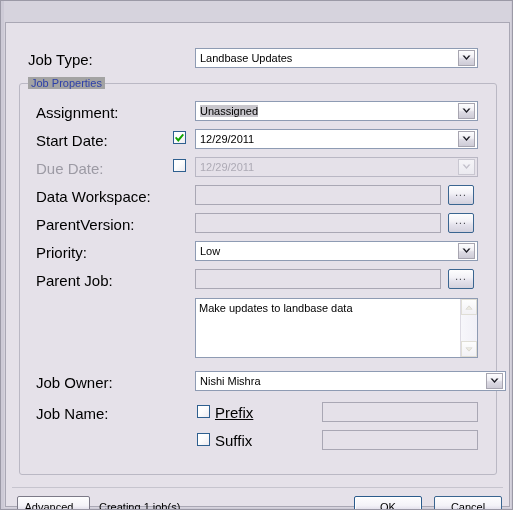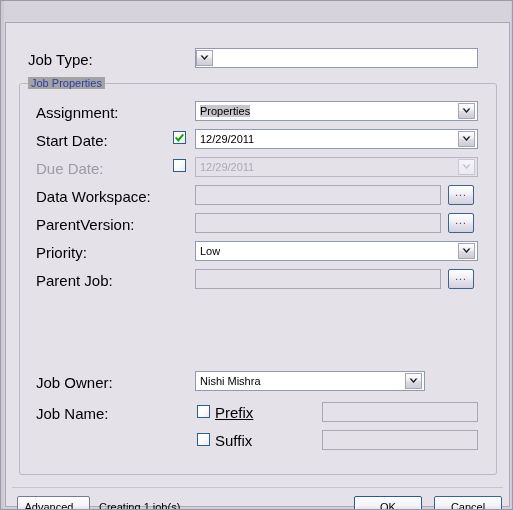--- a/index.html
+++ b/index.html
@@ -286,6 +286,7 @@
 
     <div class="lbl" style="left:22px; top:30px;">Job Type:</div>
     <div class="combo" style="left:189px; top:25px; width:283px;">
+      <span class="val">Landbase Updates</span>
       <span class="caret-btn">
         <svg width="9" height="6" viewBox="0 0 9 6">
             <path d="M0.5 0.5 L4.5 5 L8.5 0.5 L6.6 0.5 L4.5 2.9 L2.4 0.5 Z" fill="#1c1c24"></path>

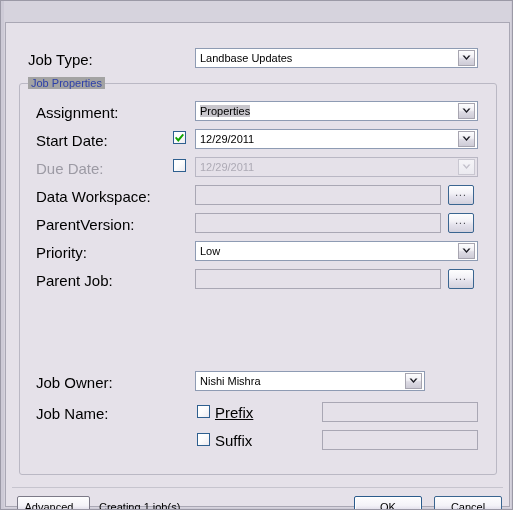--- a/index.html
+++ b/index.html
@@ -300,7 +300,7 @@
 
     <div class="lbl" style="left:30px; top:83px;">Assignment:</div>
     <div class="combo" style="left:189px; top:78px; width:283px;">
-      <span class="val sel-text"><span class="hl">Properties</span></span>
+      <span class="val sel-text"><span class="hl">Unassigned</span></span>
       <span style="flex:1"></span>
       <span class="caret-btn">
         <svg width="9" height="6" viewBox="0 0 9 6">

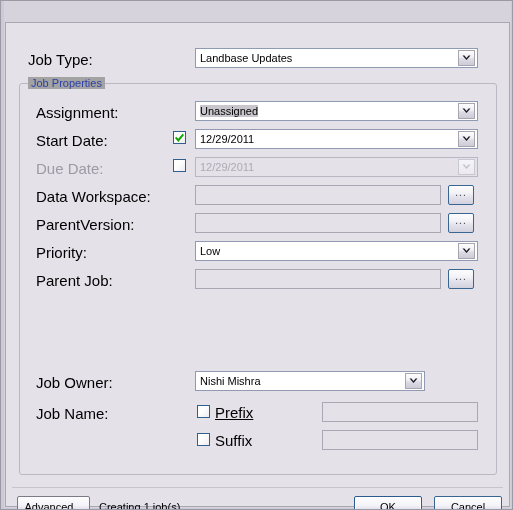--- a/index.html
+++ b/index.html
@@ -357,6 +357,24 @@
     <div class="txtbox" style="left:189px; top:246px; width:246px;"></div>
     <div class="browse-btn" style="left:442px; top:246px;">...</div>
 
+    <div class="tarea" style="left:189px; top:275px; width:283px; height:60px;">
+      <div class="ta-text">Make updates to landbase data</div>
+      <div class="ta-scroll">
+        <div class="sb-arrow">
+          <svg width="8" height="5" viewBox="0 0 8 5">
+              <path d="M4 0.4 L7.6 4.4 L0.4 4.4 Z" fill="#d2d0c8"></path>
+              <path d="M4 1.3 L6.6 4.2 L1.4 4.2 Z" fill="#eceae2"></path>
+            </svg>
+        </div>
+        <div class="sb-track"></div>
+        <div class="sb-arrow">
+          <svg width="8" height="5" viewBox="0 0 8 5">
+              <path d="M4 4.6 L0.4 0.6 L7.6 0.6 Z" fill="#d2d0c8"></path>
+              <path d="M4 3.7 L1.4 0.8 L6.6 0.8 Z" fill="#eceae2"></path>
+            </svg>
+        </div>
+      </div>
+    </div>
 
     <div class="lbl" style="left:30px; top:353px;">Job Owner:</div>
     <div class="combo" style="left:189px; top:348px; width:230px;">

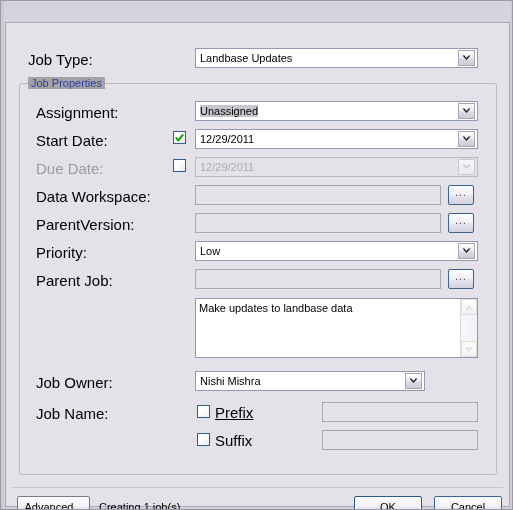--- a/index.html
+++ b/index.html
@@ -377,7 +377,7 @@
     </div>
 
     <div class="lbl" style="left:30px; top:353px;">Job Owner:</div>
-    <div class="combo" style="left:189px; top:348px; width:230px;">
+    <div class="combo" style="left:189px; top:348px; width:311px;">
       <span class="val">Nishi Mishra</span>
       <span class="caret-btn">
         <svg width="9" height="6" viewBox="0 0 9 6">

